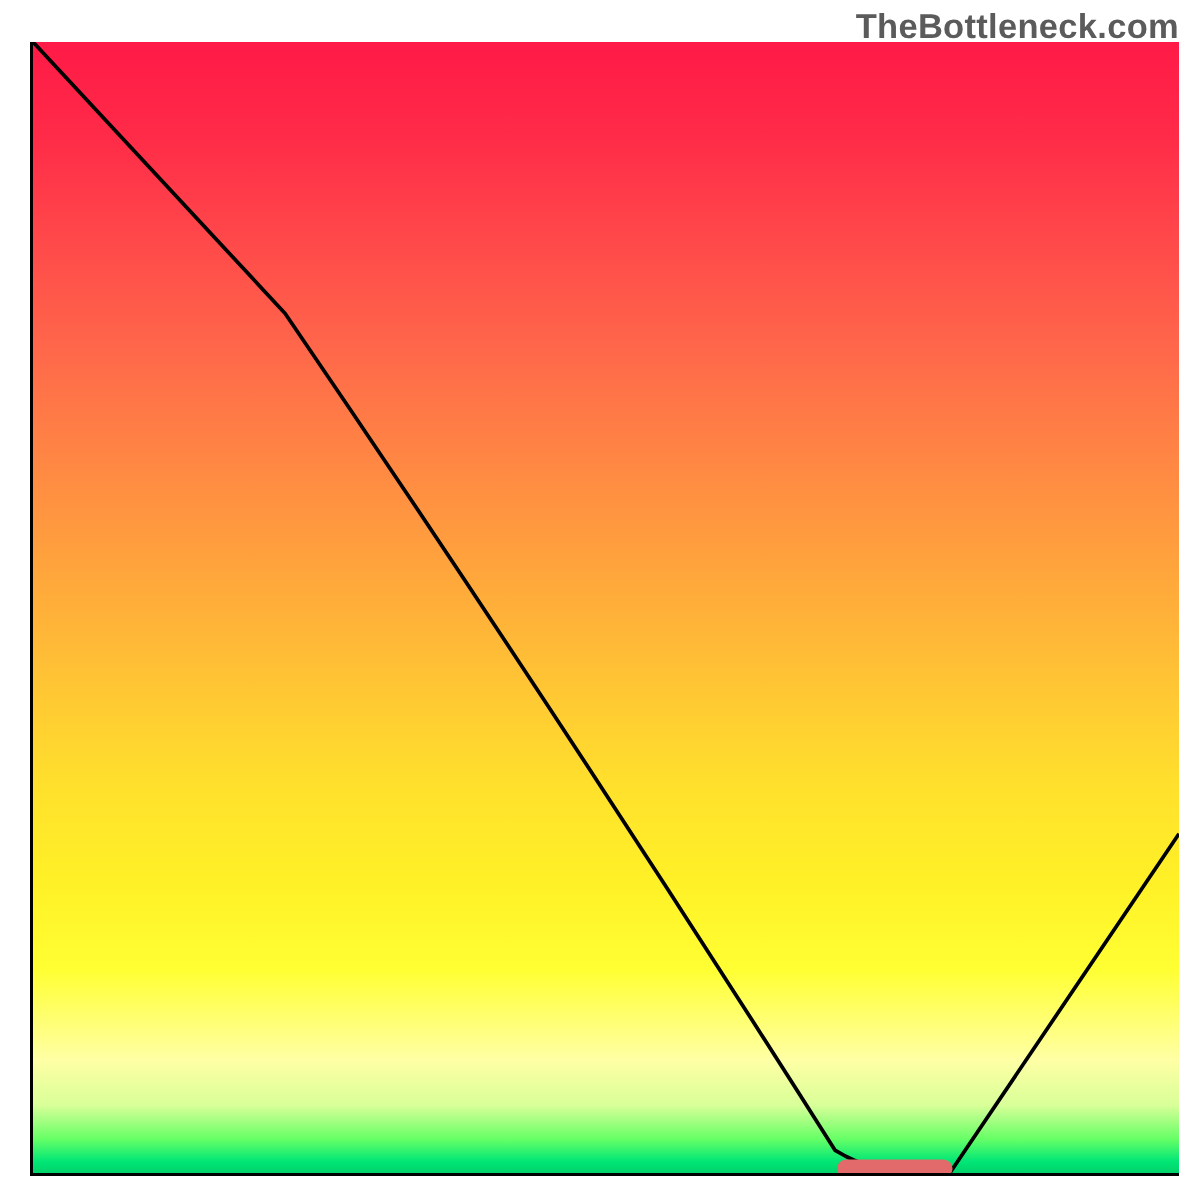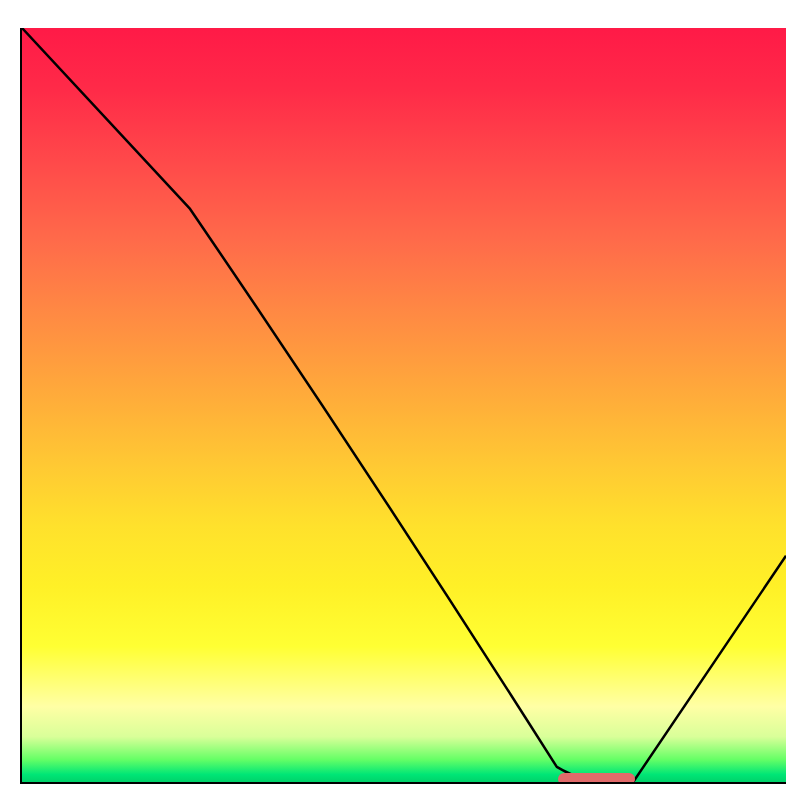--- a/index.html
+++ b/index.html
@@ -75,6 +75,7 @@
 
 <div class="chart-container">
 
+  <div class="attribution">TheBottleneck.com</div>
 
   <div class="plot-area">
     <div class="gradient-bg"></div>

